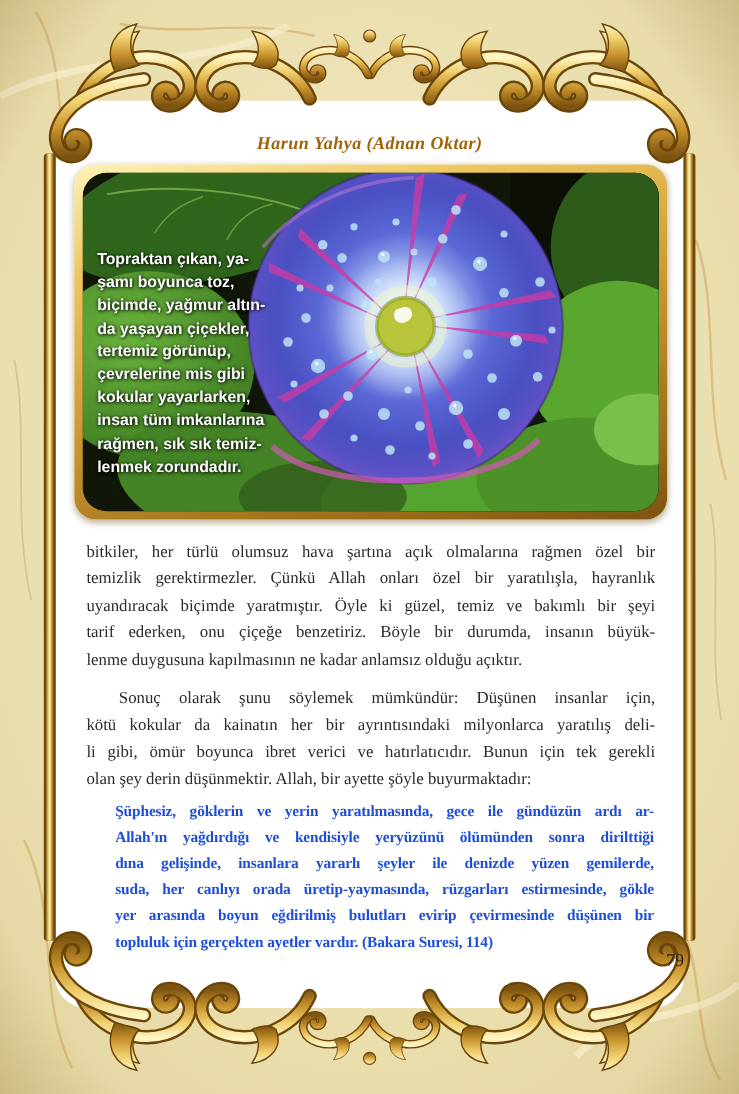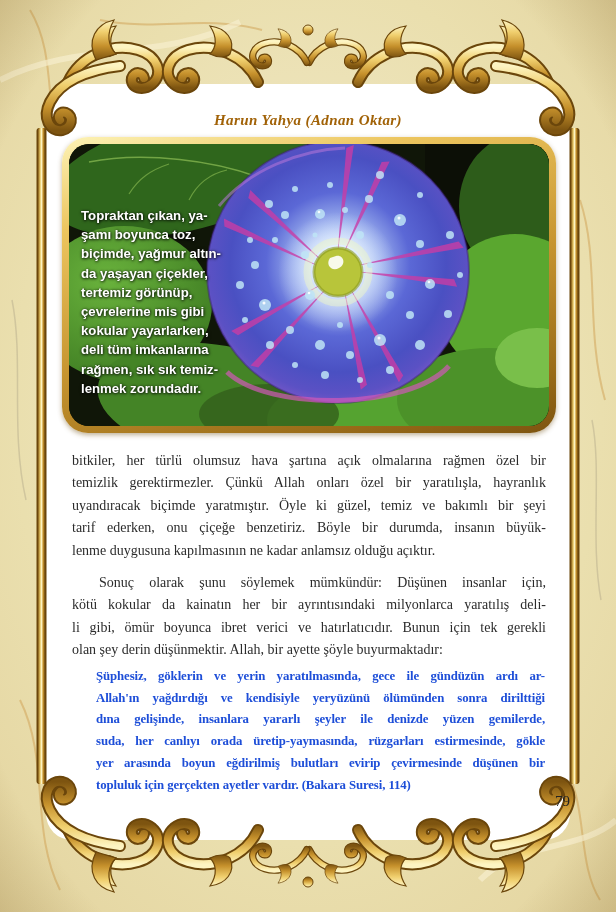--- a/index.html
+++ b/index.html
@@ -14,7 +14,7 @@
 
   
   .photo-frame{position:absolute;left:62px;top:137px;width:494px;height:296px;
-     border-radius:26px;padding:7px;box-sizing:border-box;
+     border-radius:18px;padding:7px;box-sizing:border-box;
      background:linear-gradient(165deg,#fdf3b6 0%,#ecc55e 22%,#c79530 55%,#9a6c18 85%,#7d5410 100%);
      box-shadow:0 2px 5px rgba(110,80,20,.45);}
   .photo-inner{position:relative;width:100%;height:100%;border-radius:20px;overflow:hidden;background:#15200c;}

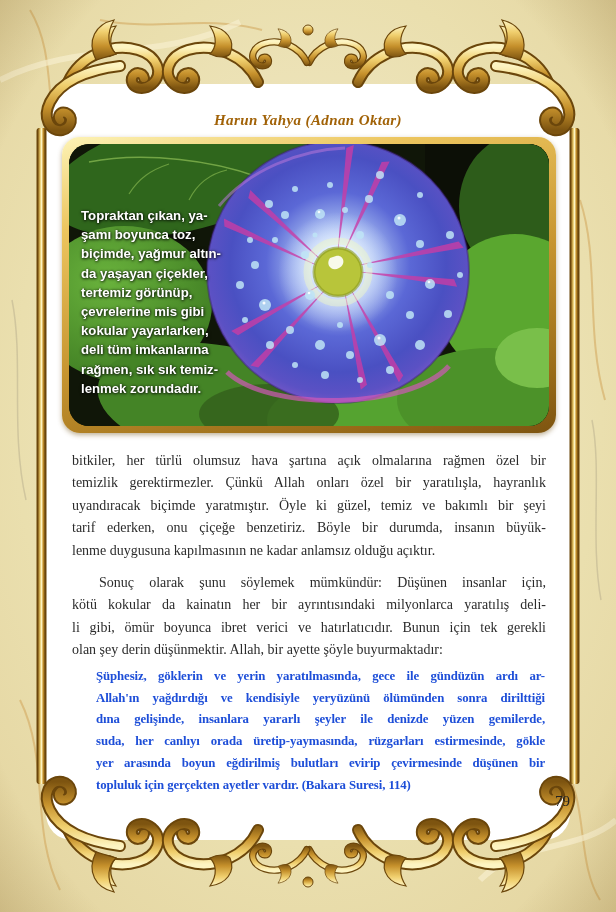--- a/index.html
+++ b/index.html
@@ -269,7 +269,7 @@
           <div>tertemiz görünüp,</div>
           <div>çevrelerine mis gibi</div>
           <div>kokular yayarlarken,</div>
-          <div>deli tüm imkanlarına</div>
+          <div>insan tüm imkanlarına</div>
           <div>rağmen, sık sık temiz-</div>
           <div>lenmek zorundadır.</div>
         </div>

